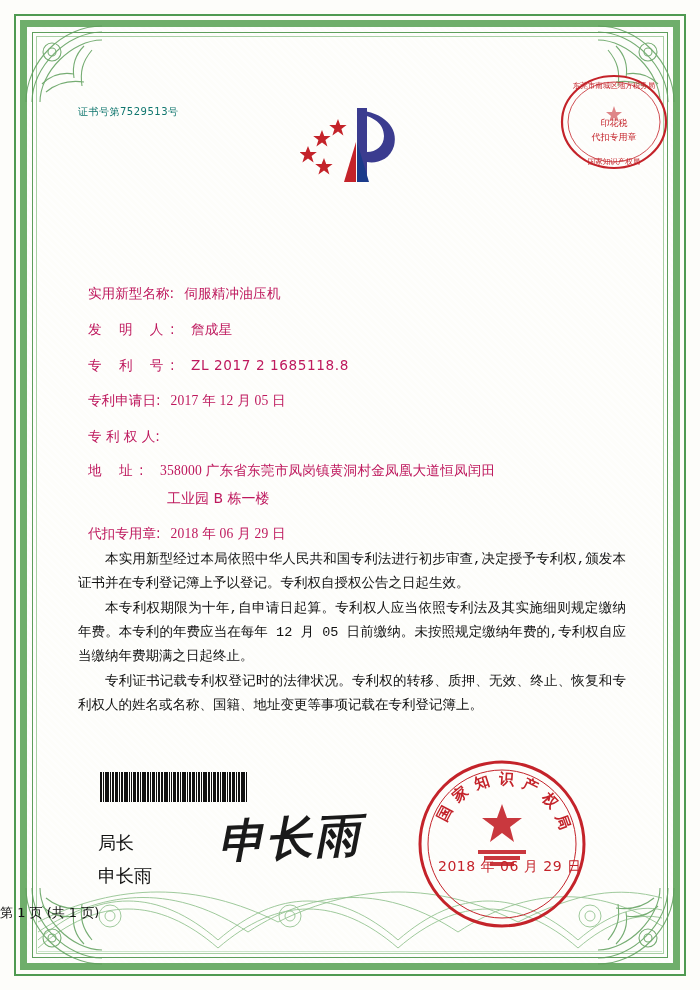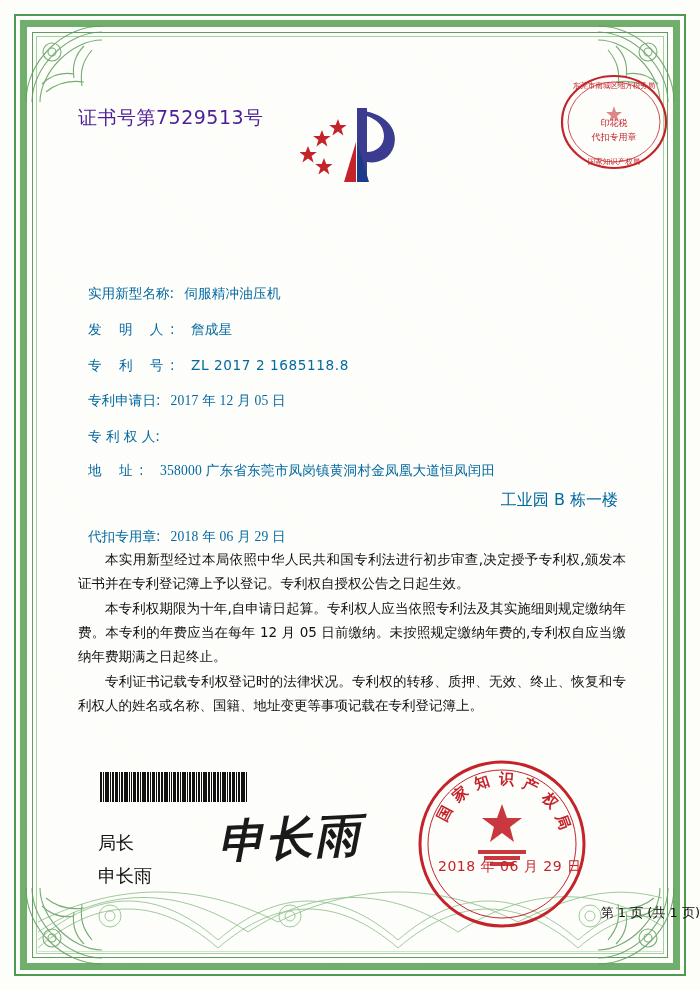--- a/index.html
+++ b/index.html
@@ -78,8 +78,8 @@
   .cert-no {
     position: absolute;
     left: 78px; top: 105px;
-    font-size: 19px;
-    color: #4c1d95;
+    font-size: 10px;
+    color: #0f766e;
     letter-spacing: .5px;
     font-family: "DejaVu Sans", sans-serif;
   }

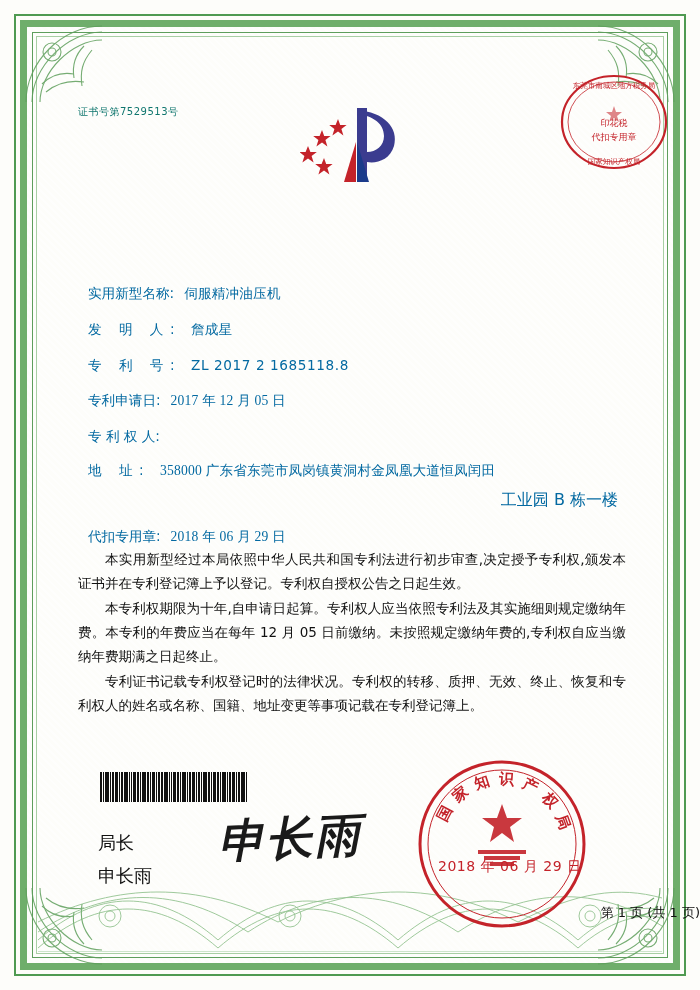--- a/index.html
+++ b/index.html
@@ -107,7 +107,7 @@
     left: 88px; top: 283px;
     width: 530px;
     font-size: 13.6px;
-    color: #0369a1;
+    color: #be185d;
     line-height: 1.5;
   }
   .frow {

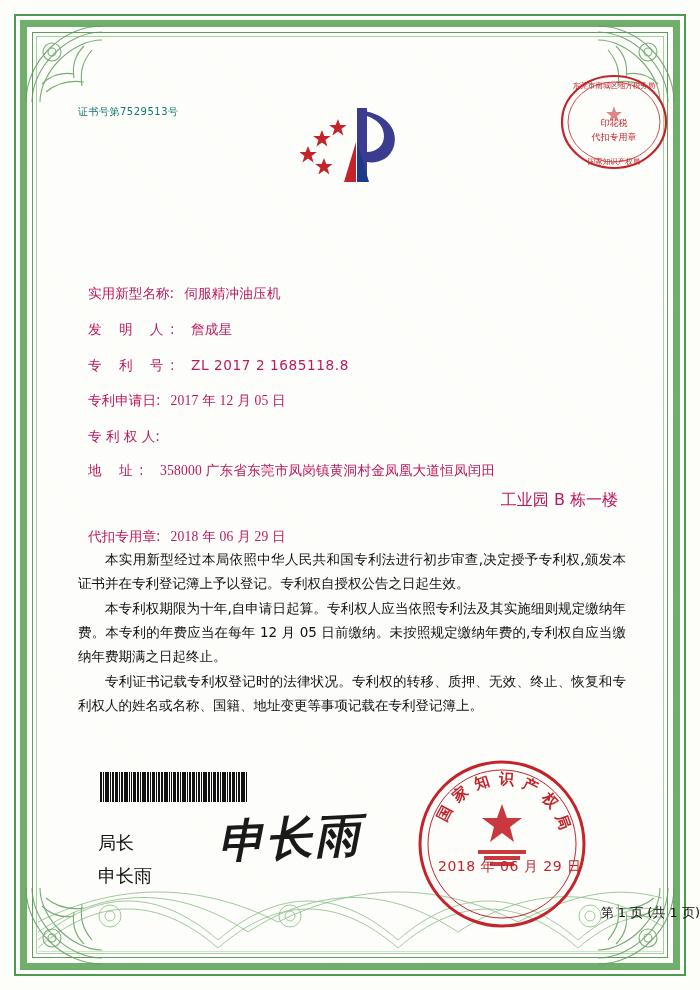--- a/index.html
+++ b/index.html
@@ -142,8 +142,7 @@
     margin-left: 79px;
     margin-top: -8px;
     margin-bottom: 14px;
-    font-size: 16px;
-    text-align: right;
+    font-size: 14px;
   }
 
   

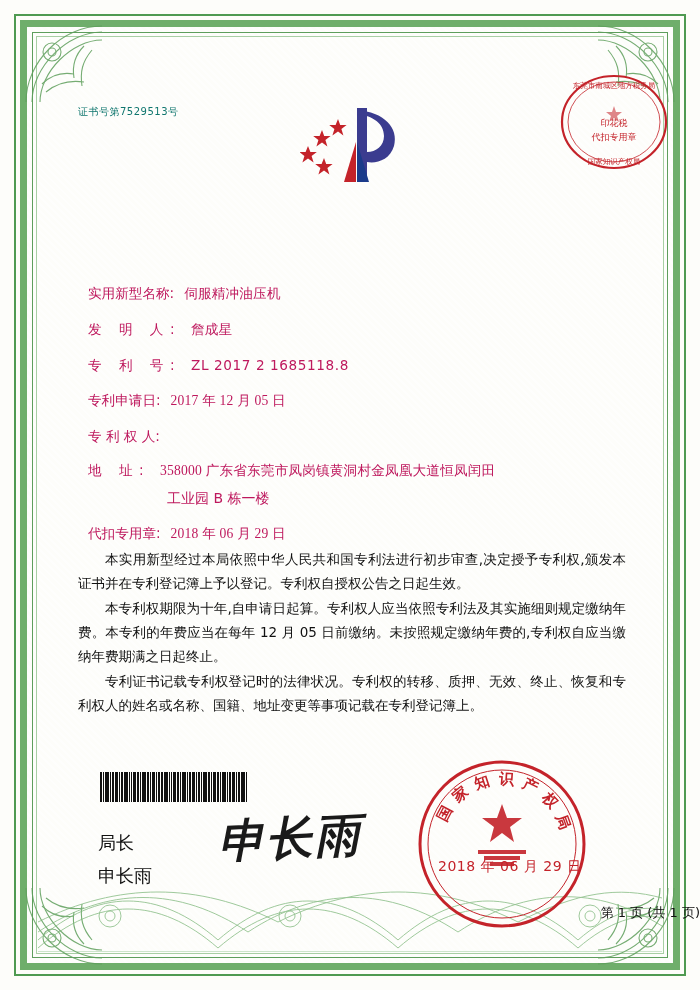--- a/index.html
+++ b/index.html
@@ -158,6 +158,7 @@
   .body-text p {
     margin: 0 0 2px 0;
     text-indent: 27px;
+    font-family: Liberation Mono, monospace;
   }
 
   

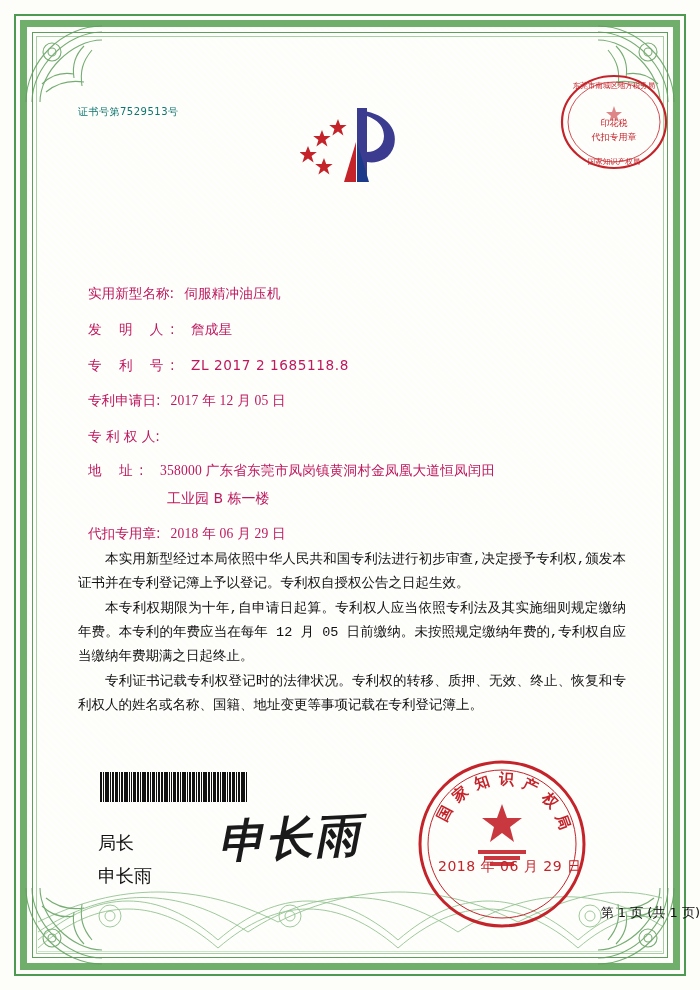--- a/index.html
+++ b/index.html
@@ -220,7 +220,7 @@
   .page-footer {
     position: absolute;
     left: 0; right: 0; bottom: 68px;
-    text-align: right;
+    text-align: left;
     font-size: 13px;
     color: #111;
   }

